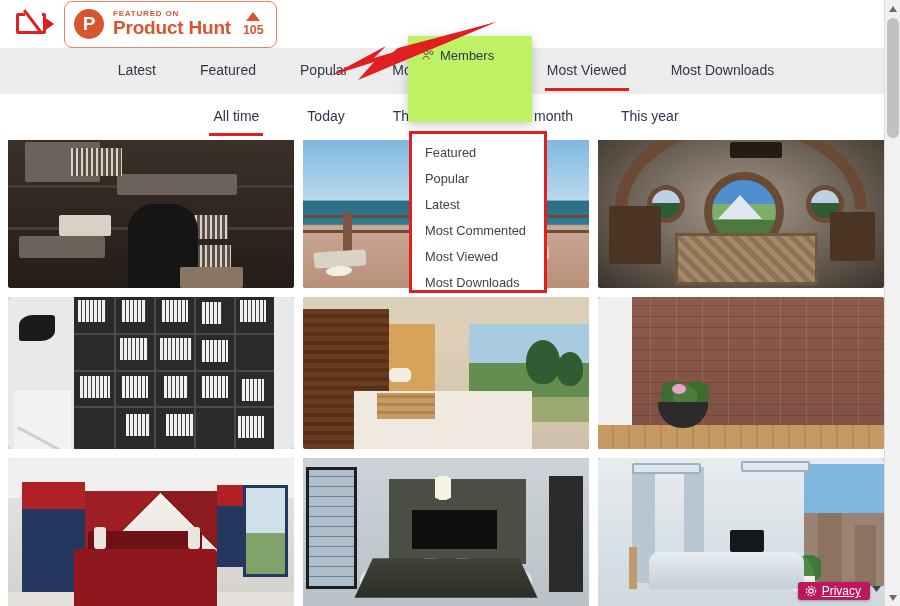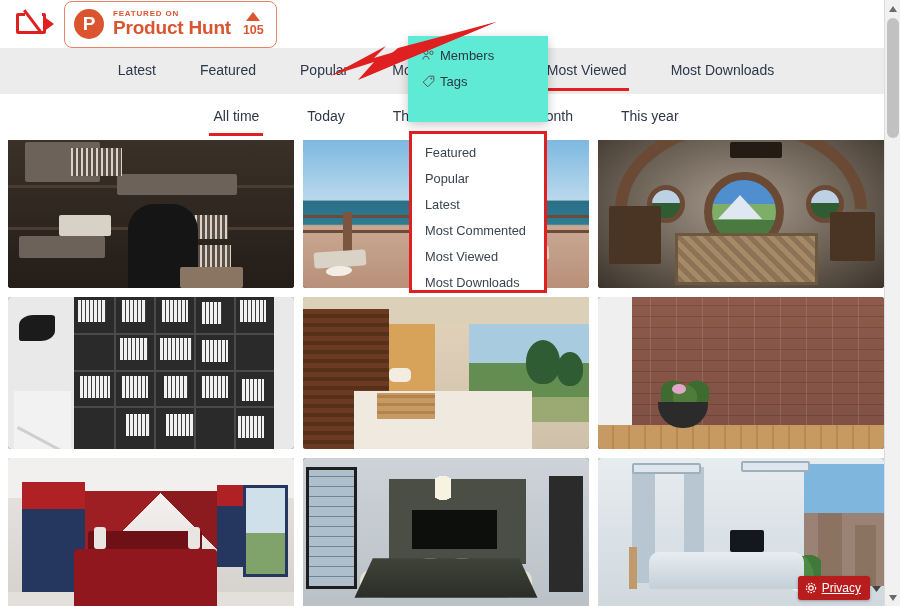--- a/index.html
+++ b/index.html
@@ -292,8 +292,8 @@
 
   
   .dropdown1 {
-    position:absolute; left:408px; top:36px; width:140px; height:86px;
-    background:#5eead4; box-shadow: 0 3px 10px rgba(0,0,0,.22);
+    position:absolute; left:408px; top:36px; width:124px; height:86px;
+    background:#bef264; box-shadow: 0 3px 10px rgba(0,0,0,.22);
     z-index: 40; padding-top: 6px;
   }
   .dd1-item {

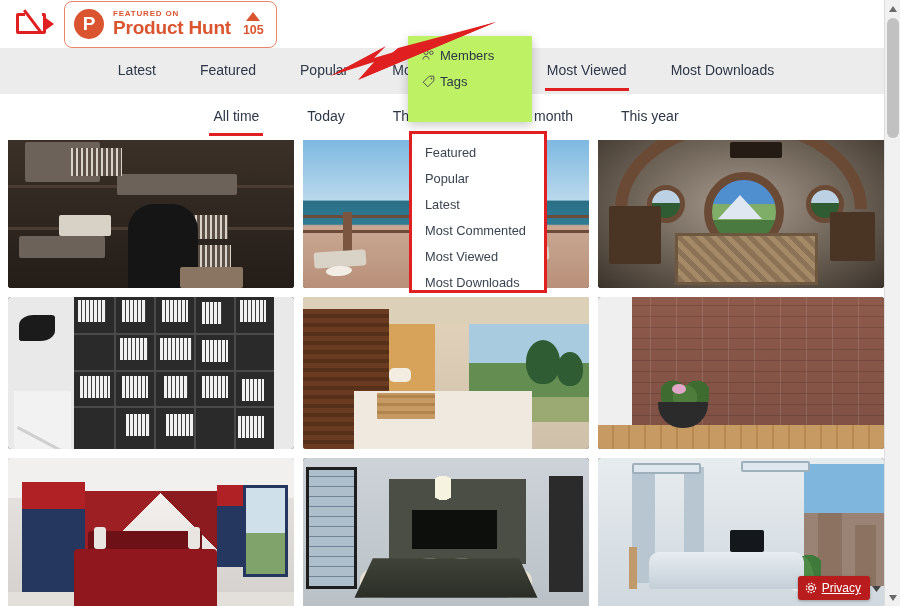--- a/index.html
+++ b/index.html
@@ -557,15 +557,6 @@
       </span>
       <span>Members</span>
     </div>
-    <div class="dd1-item">
-      <span class="ic">
-        <svg width="13" height="13" viewBox="0 0 13 13">
-          <path d="M7.2 1.2H11.8V5.8L5.8 11.8 1.2 7.2z" fill="none" stroke="#555" stroke-width="1"></path>
-          <circle cx="9.4" cy="3.6" r=".9" fill="#555"></circle>
-        </svg>
-      </span>
-      <span>Tags</span>
-    </div>
   </div>
 
   <div class="dropdown2">

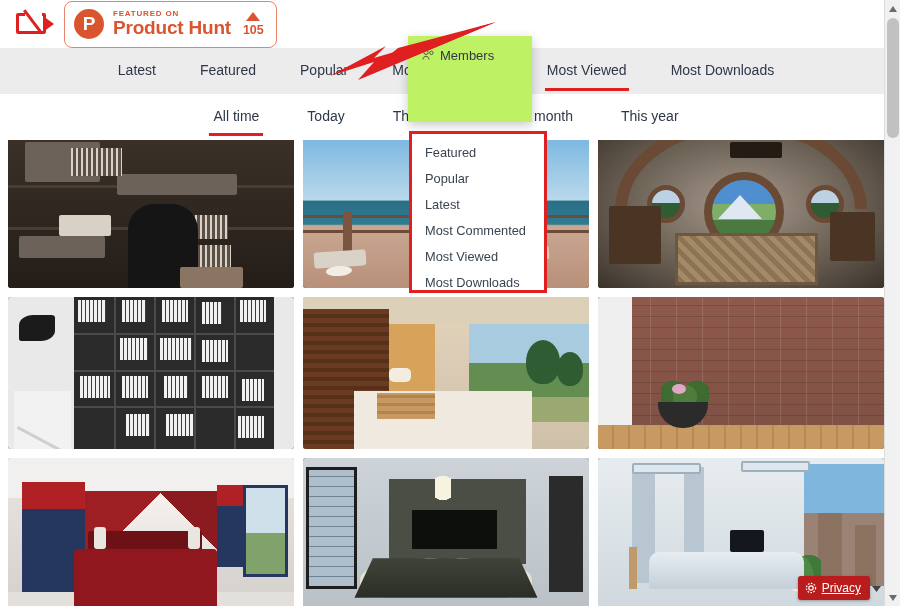--- a/index.html
+++ b/index.html
@@ -333,8 +333,8 @@
 
   
   .privacy {
-    position:absolute; right:30px; bottom:6px; height:24px;
-    background:#b91c1c; color:#fff; border-radius:3px;
+    position:absolute; right:30px; bottom:6px; height:18px;
+    background:#be185d; color:#fff; border-radius:3px;
     display:flex; align-items:center; padding: 0 9px 0 7px;
     font-size: 12px; z-index: 70; box-shadow:0 1px 3px rgba(0,0,0,.3);text-decoration:underline;
   }

